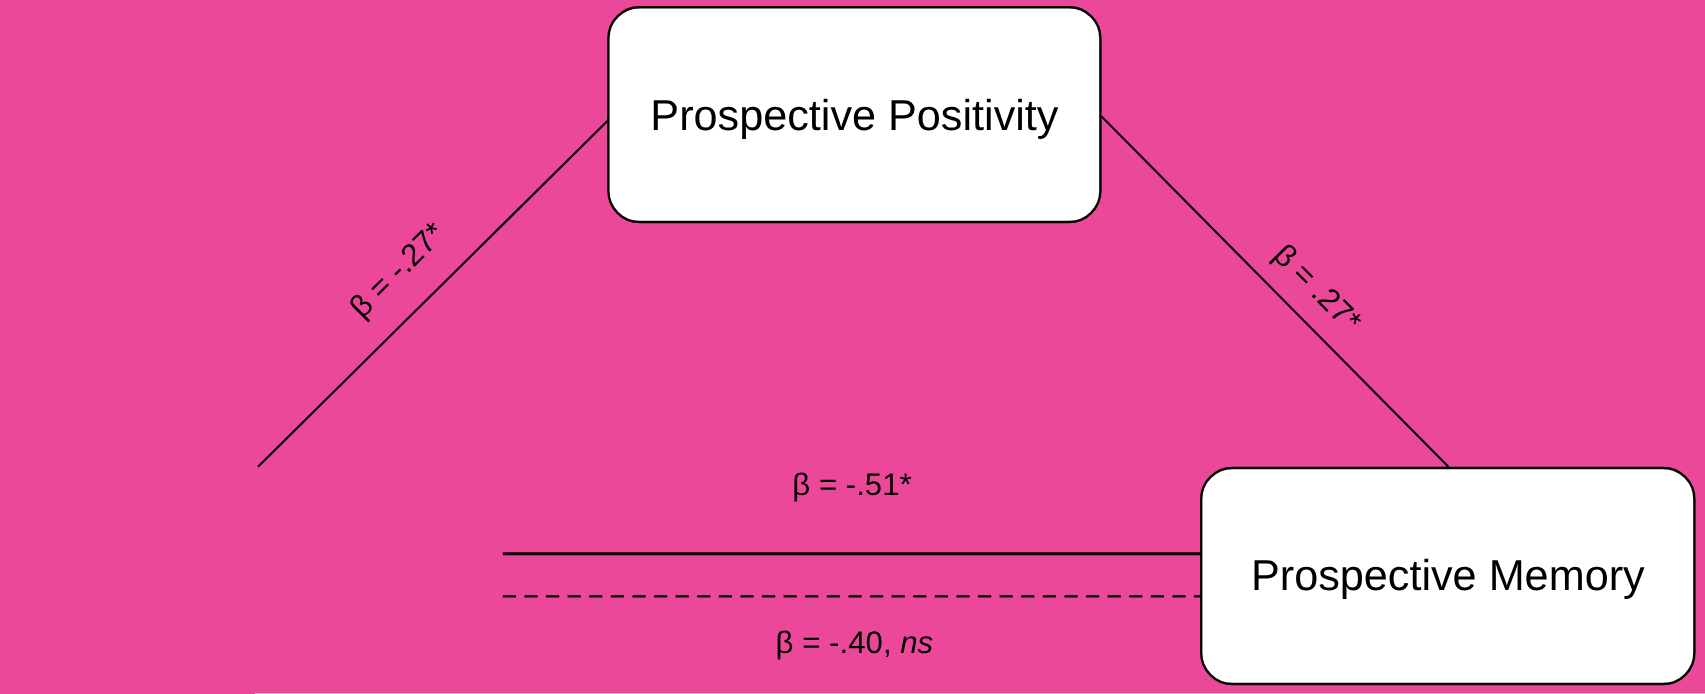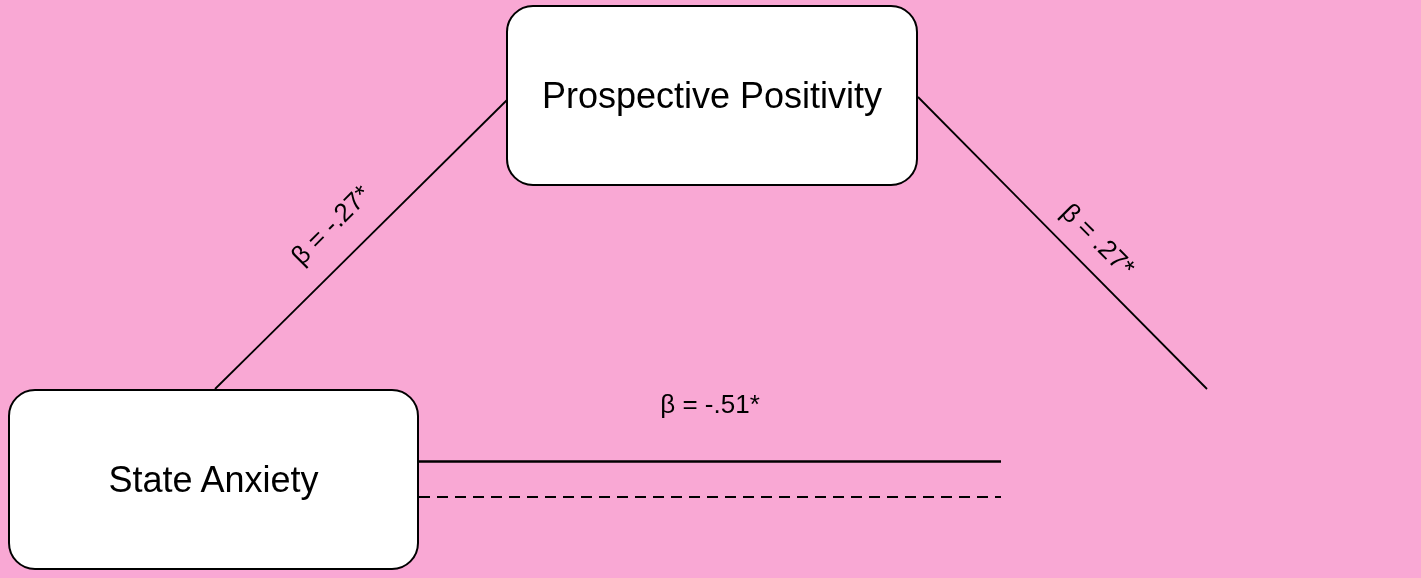--- a/index.html
+++ b/index.html
@@ -11,7 +11,7 @@
     position: relative;
     width: 1421px;
     height: 578px;
-    background: #f9a8d4;
+    background: #ec4899;
     font-family: "Liberation Sans", sans-serif;
     color: #000000;
     overflow: hidden;

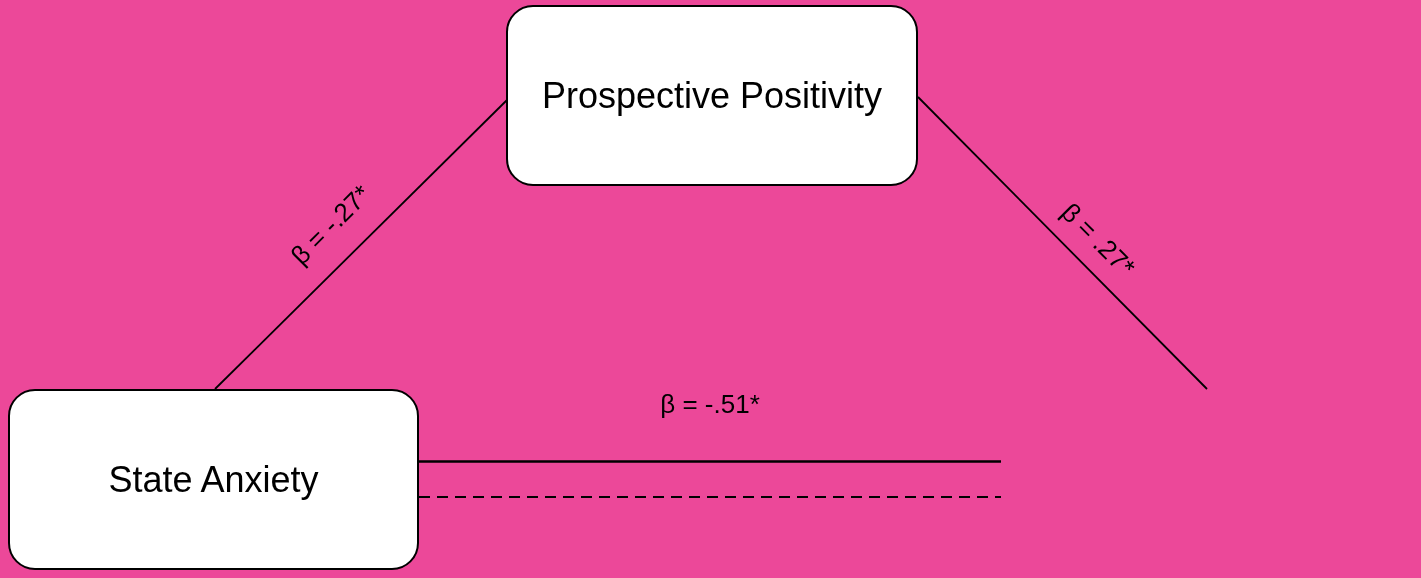--- a/index.html
+++ b/index.html
@@ -86,9 +86,6 @@
     <span>Prospective Positivity</span>
   </div>
 
-  <div class="node node-left">
-    <span>State Anxiety</span>
-  </div>
 
 
   <div class="edge-label label-a">β = -.27*</div>

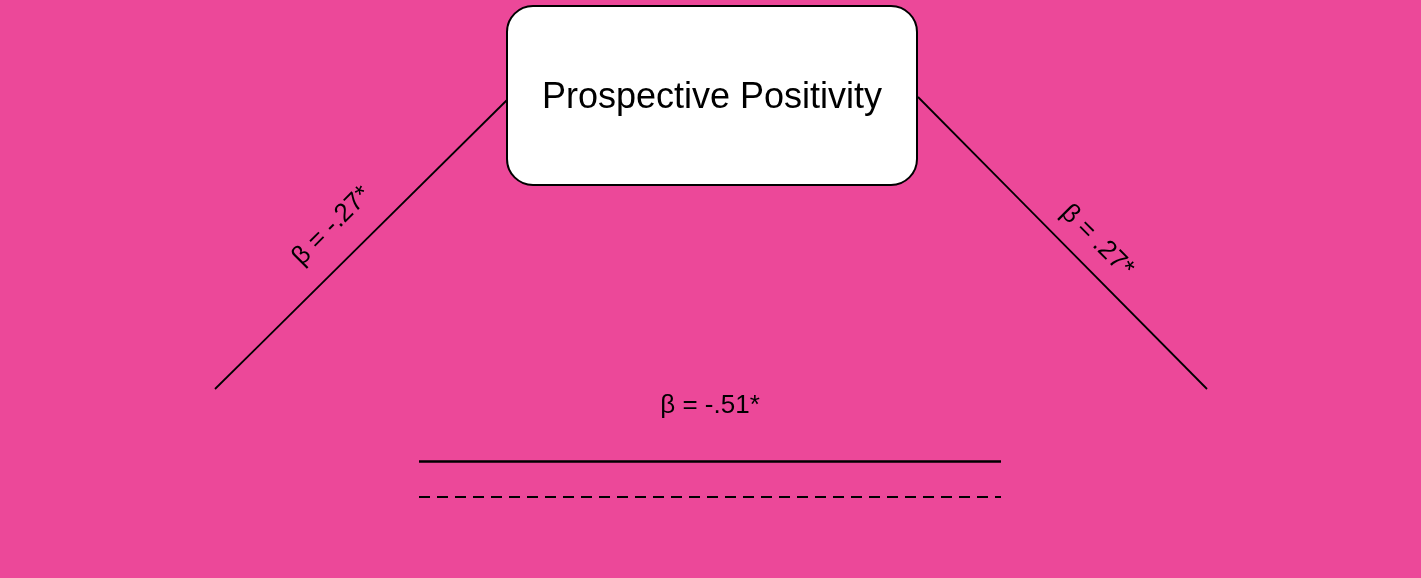--- a/index.html
+++ b/index.html
@@ -87,6 +87,9 @@
   </div>
 
 
+  <div class="node node-right">
+    <span>Prospective Memory</span>
+  </div>
 
   <div class="edge-label label-a">β = -.27*</div>
 

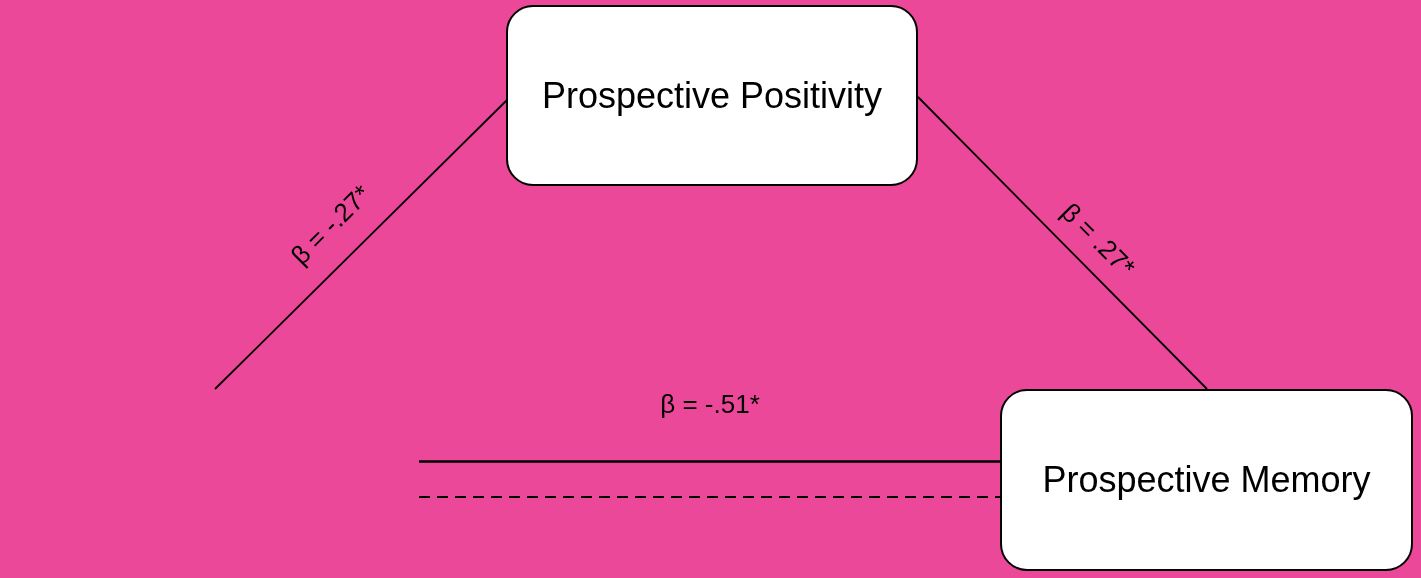--- a/index.html
+++ b/index.html
@@ -97,6 +97,9 @@
 
   <div class="edge-label label-direct">β = -.51*</div>
 
+  <div class="edge-label label-total">
+    <span>β = -.40, </span><em>ns</em>
+  </div>
 
 </div>
 

